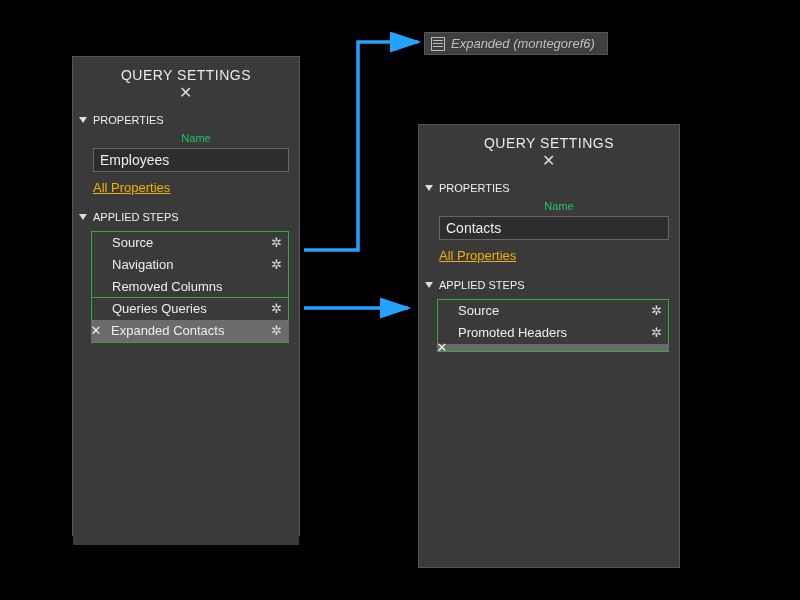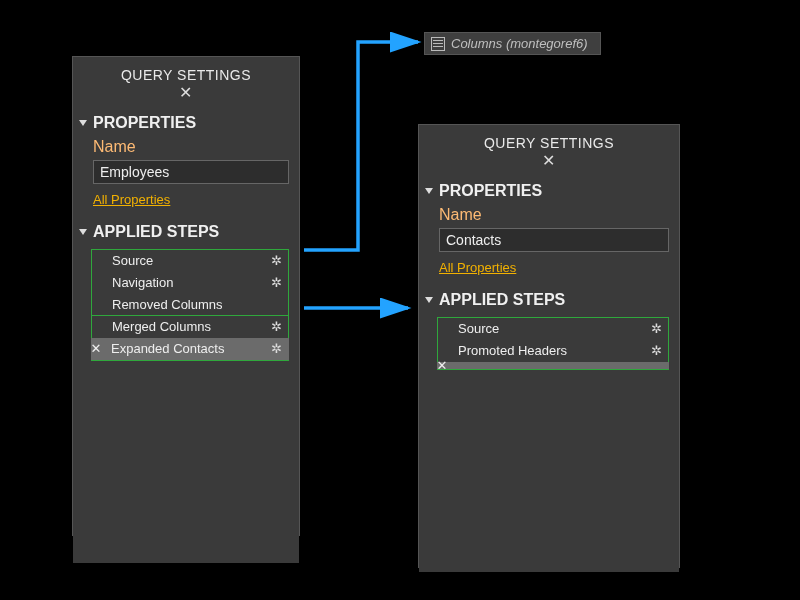--- a/index.html
+++ b/index.html
@@ -158,7 +158,7 @@
       <span></span>
       <span></span>
   </span>
-  <span>Columns (montegoref6)</span>
+  <span>Expanded (montegoref6)</span>
 </div>
 
 <svg class="arrow" style="left:300px; top:34px; width:130px; height:230px;">

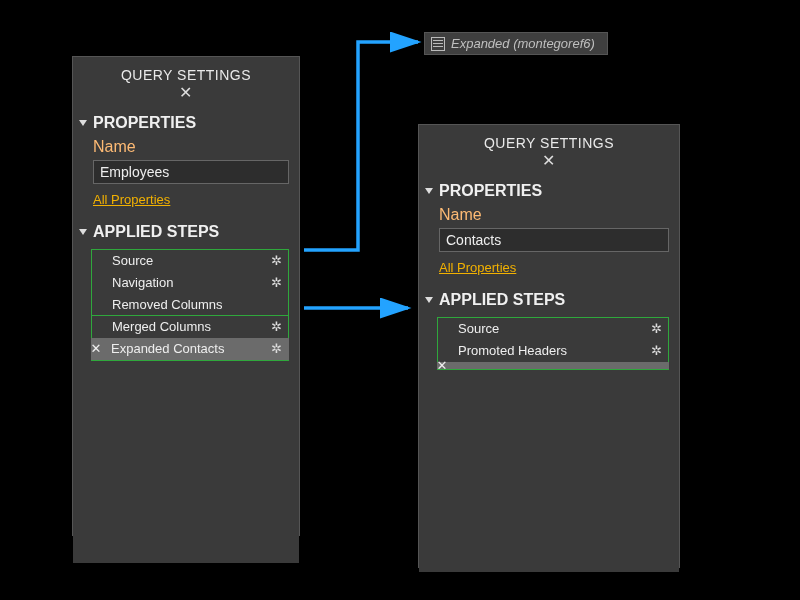--- a/index.html
+++ b/index.html
@@ -41,8 +41,8 @@
     display: flex;
     align-items: center;
     padding: 4px 10px 4px 6px;
-    font-size: 16px;
-    font-weight: 700;
+    font-size: 11px;
+    font-weight: 400;
     color: #f0f0f0;
   }
   .triangle-down {

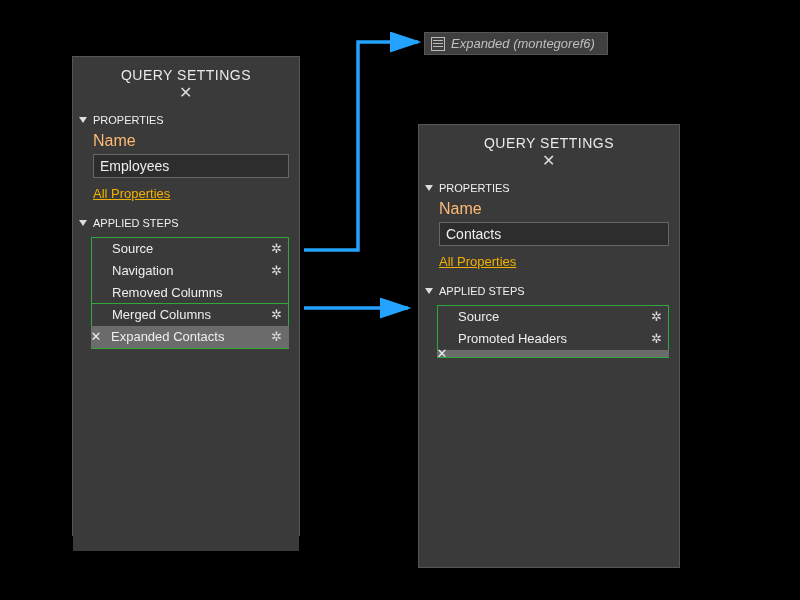--- a/index.html
+++ b/index.html
@@ -55,8 +55,9 @@
   }
   .field-label {
     padding: 2px 0 2px 20px;
-    color: #fdba74;
-    font-size: 16px;
+    color: #22c55e;
+    font-size: 11px;
+    text-align: center;
   }
   .text-input {
     margin: 2px 10px 4px 20px;

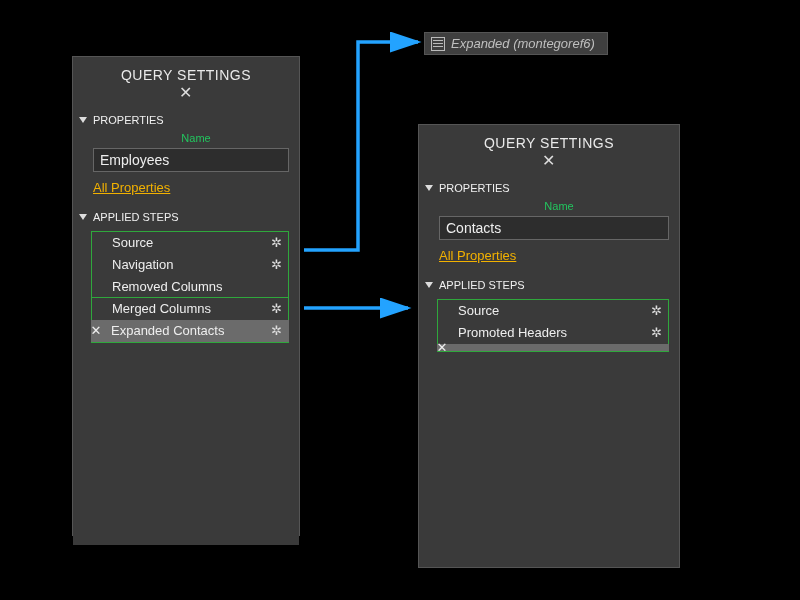--- a/index.html
+++ b/index.html
@@ -214,7 +214,7 @@
         <span class="label">Removed Columns</span>
       </div>
       <div class="step-row">
-        <span class="label">Merged Columns</span>
+        <span class="label">Queries Queries</span>
         <span class="gear">✲</span>
       </div>
       <div class="step-row selected">

